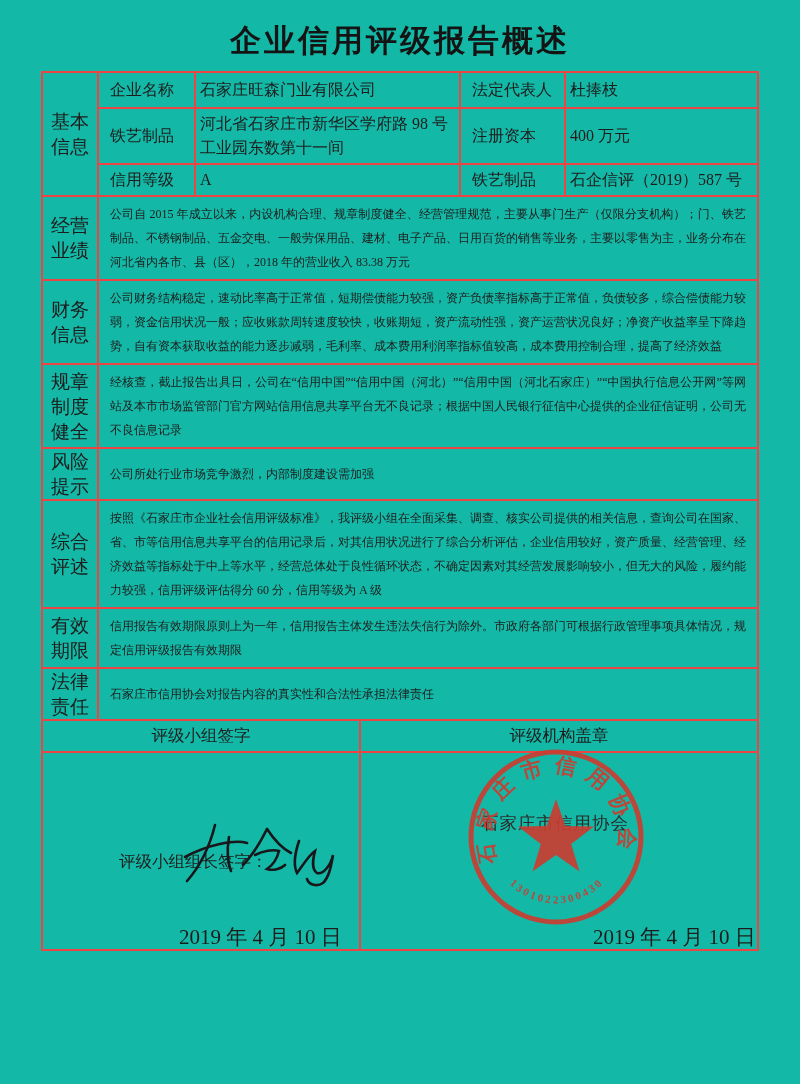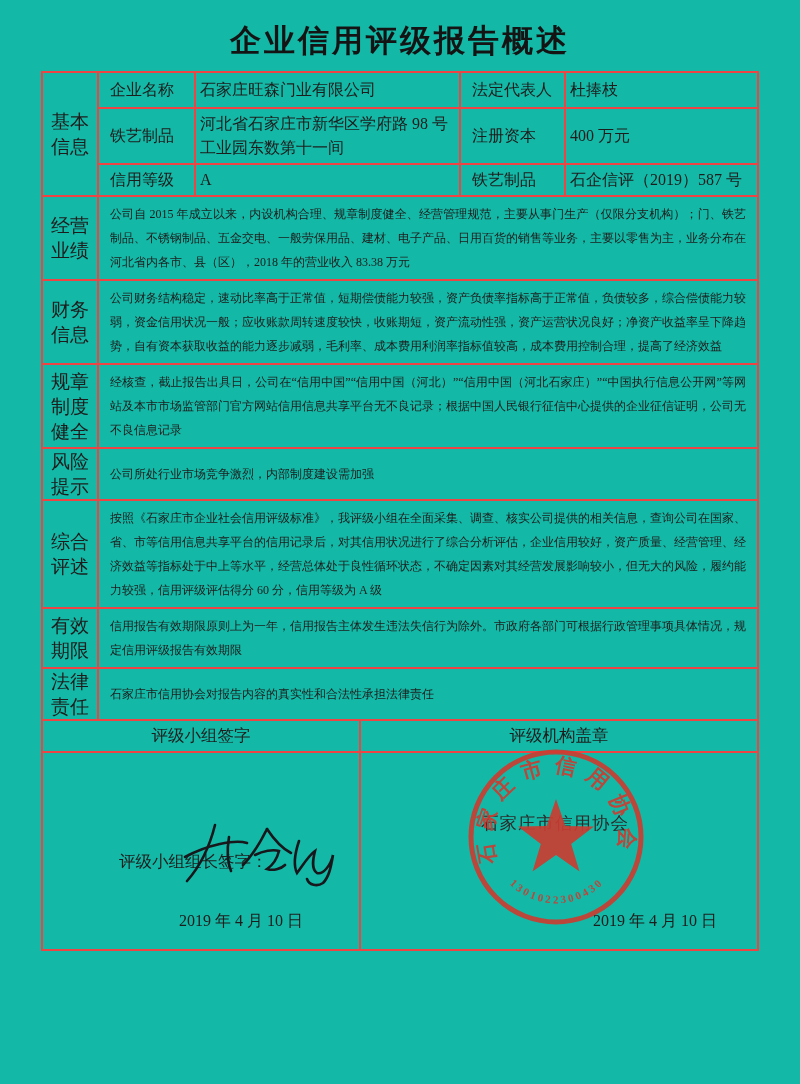--- a/index.html
+++ b/index.html
@@ -40,7 +40,7 @@
 
   .sign-label { position: absolute; left: 76px; top: 50px; font-size: 16.5px; white-space: nowrap; margin-top: 48px; }
   .signature { position: absolute; left: 138px; top: 62px; }
-  .date { position: absolute; font-size: 16px; white-space: nowrap; }
+  .date { position: absolute; font-size: 21px; white-space: nowrap; margin-top: 12px; }
   .left-date  { left: 136px; top: 158px; }
   .right-date { left: 232px; top: 158px; }
 

